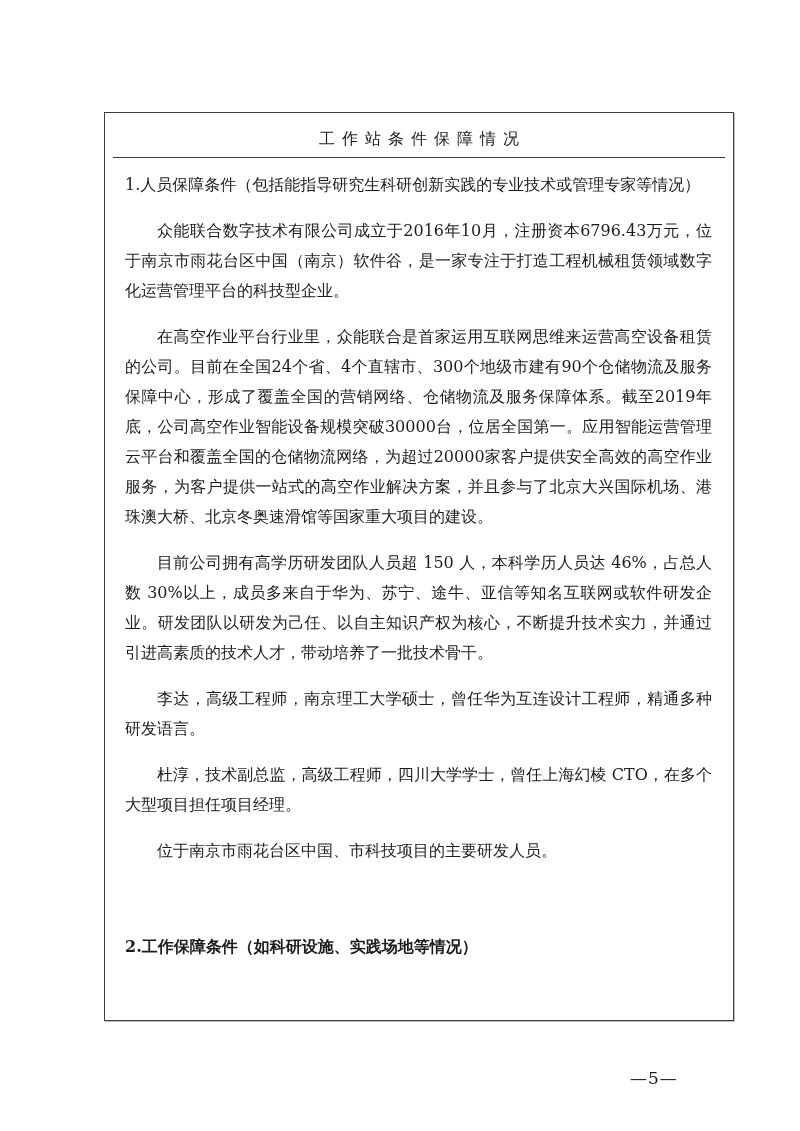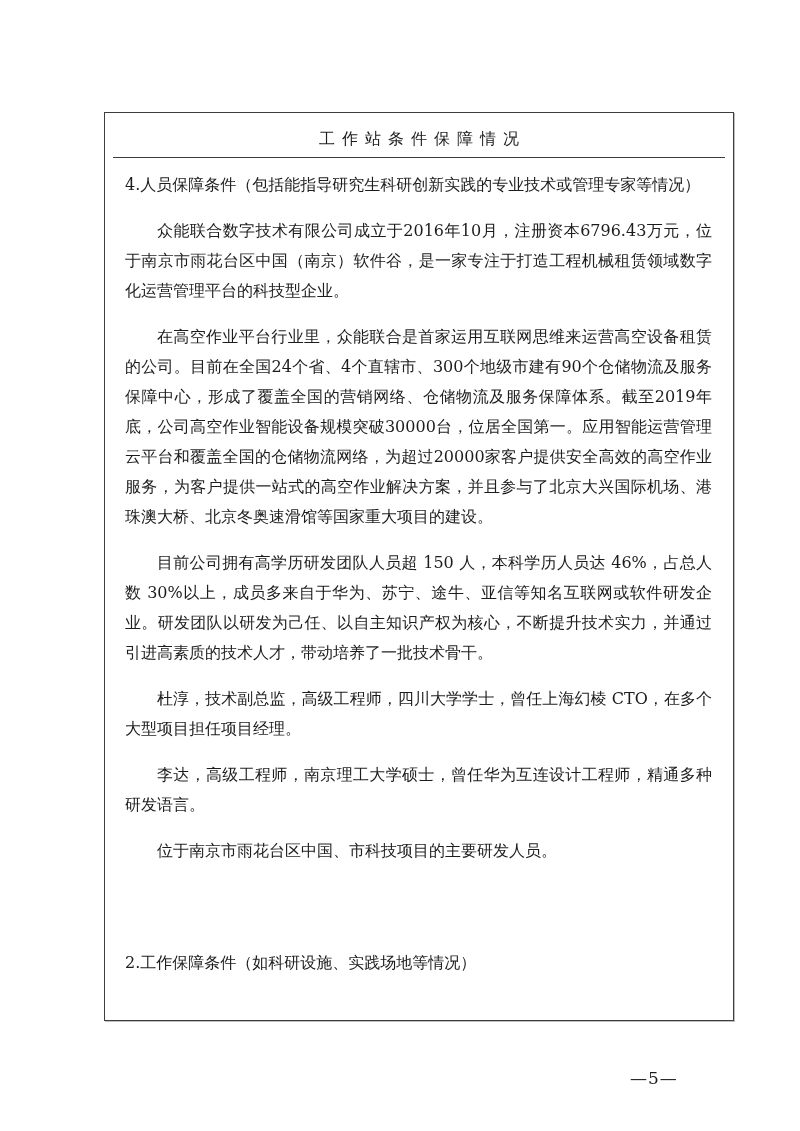--- a/index.html
+++ b/index.html
@@ -85,7 +85,7 @@
 
     <div class="table-body-cell">
 
-      <div class="sec-title">4.人员保障条件（包括能指导研究生科研创新实践的专业技术或管理专家等情况）</div>
+      <div class="sec-title">1.人员保障条件（包括能指导研究生科研创新实践的专业技术或管理专家等情况）</div>
 
       <div class="para">众能联合数字技术有限公司成立于2016年10月，注册资本6796.43万元，位于南京市雨花台区中国（南京）软件谷，是一家专注于打造工程机械租赁领域数字化运营管理平台的科技型企业。</div>
 

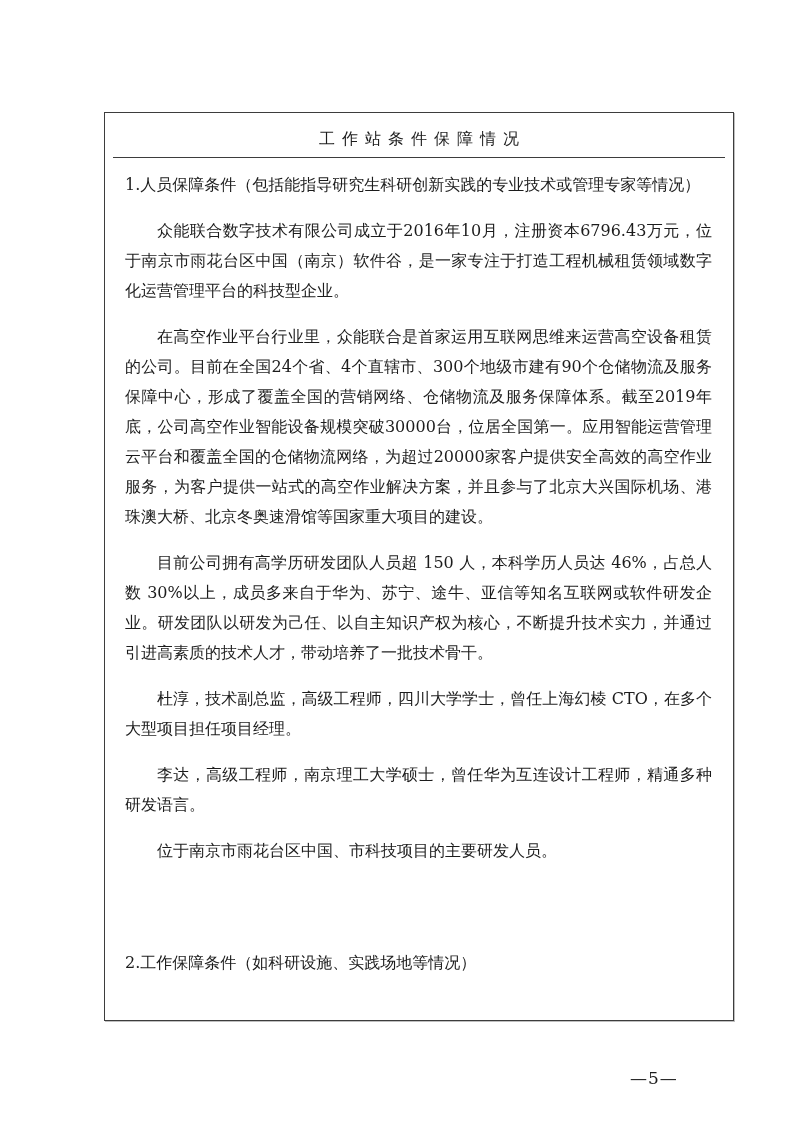--- a/index.html
+++ b/index.html
@@ -94,9 +94,9 @@
       <div class="para">目前公司拥有高学历研发团队人员超 150 人，本科学历人员达 46%，占总人数 30%以上，成员多来自于华为、苏宁、途牛、亚信等知名互联网或软件研发企业。研发团队以研发为己任、以自主知识产权为核心，不断提升技术实力，并通过引进高素质的技术人才，带动培养了一批技术骨干。</div>
 
 
+      <div class="para">李达，高级工程师，南京理工大学硕士，曾任华为互连设计工程师，精通多种研发语言。</div>
+
       <div class="para">杜淳，技术副总监，高级工程师，四川大学学士，曾任上海幻棱 CTO，在多个大型项目担任项目经理。</div>
-
-      <div class="para">李达，高级工程师，南京理工大学硕士，曾任华为互连设计工程师，精通多种研发语言。</div>
 
       <div class="para">位于南京市雨花台区中国、市科技项目的主要研发人员。</div>
 

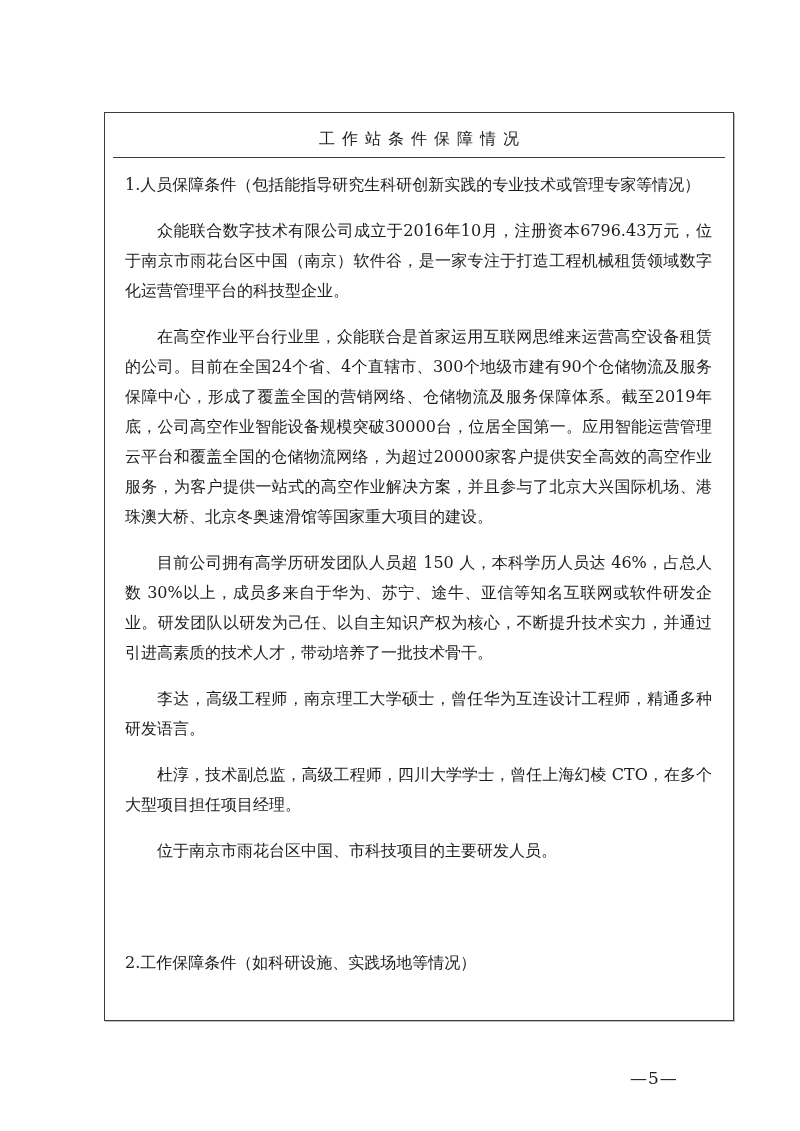--- a/index.html
+++ b/index.html
@@ -61,7 +61,7 @@
     text-justify: inter-ideograph;
   }
 
-  .sec2-gap { margin-top: 66px; }
+  .sec2-gap { margin-top: 50px; font-weight: bold; }
 
   .page-number {
     position: absolute;

